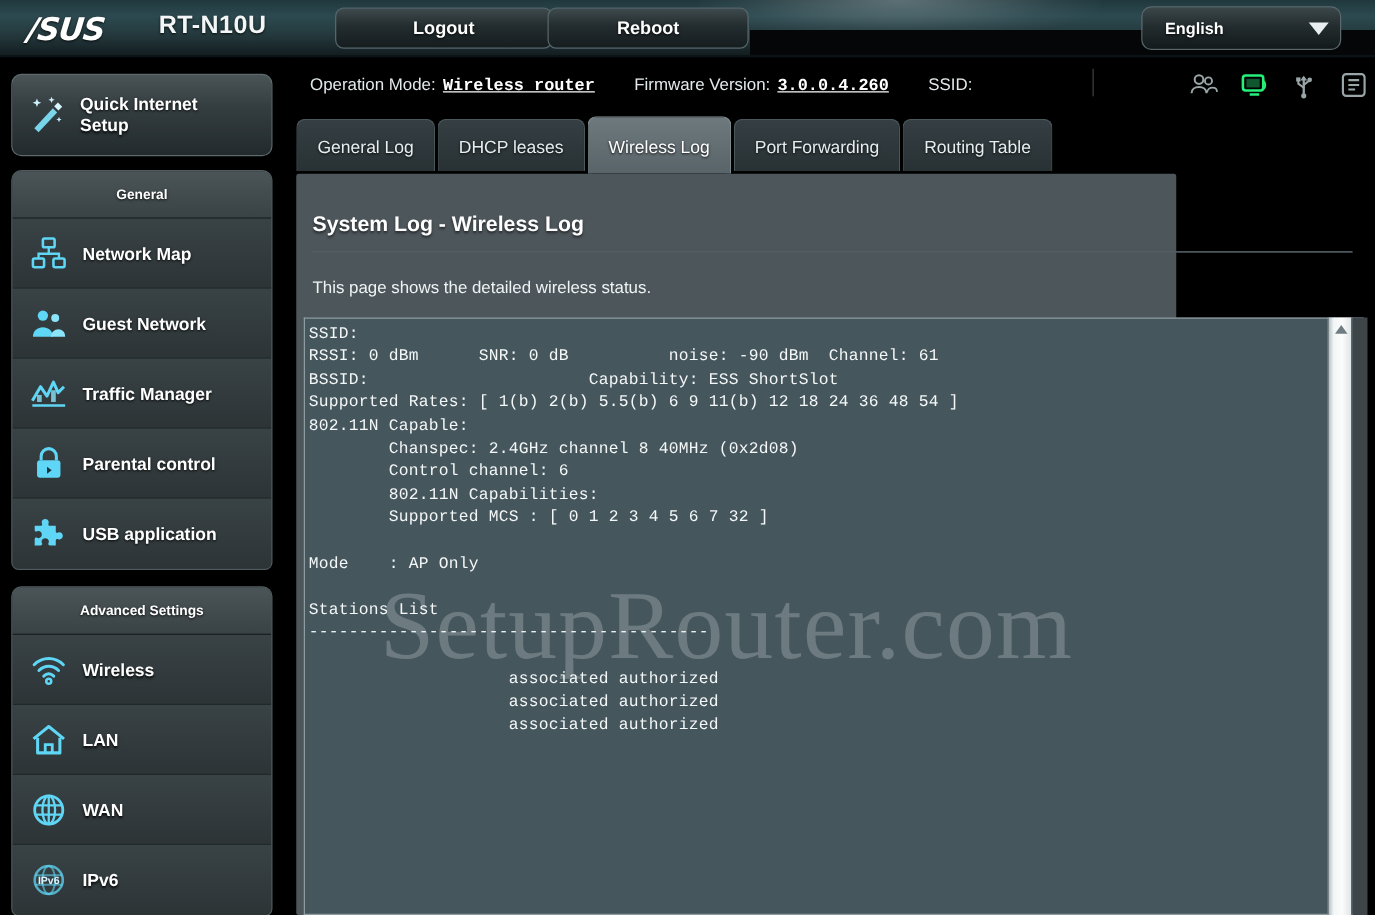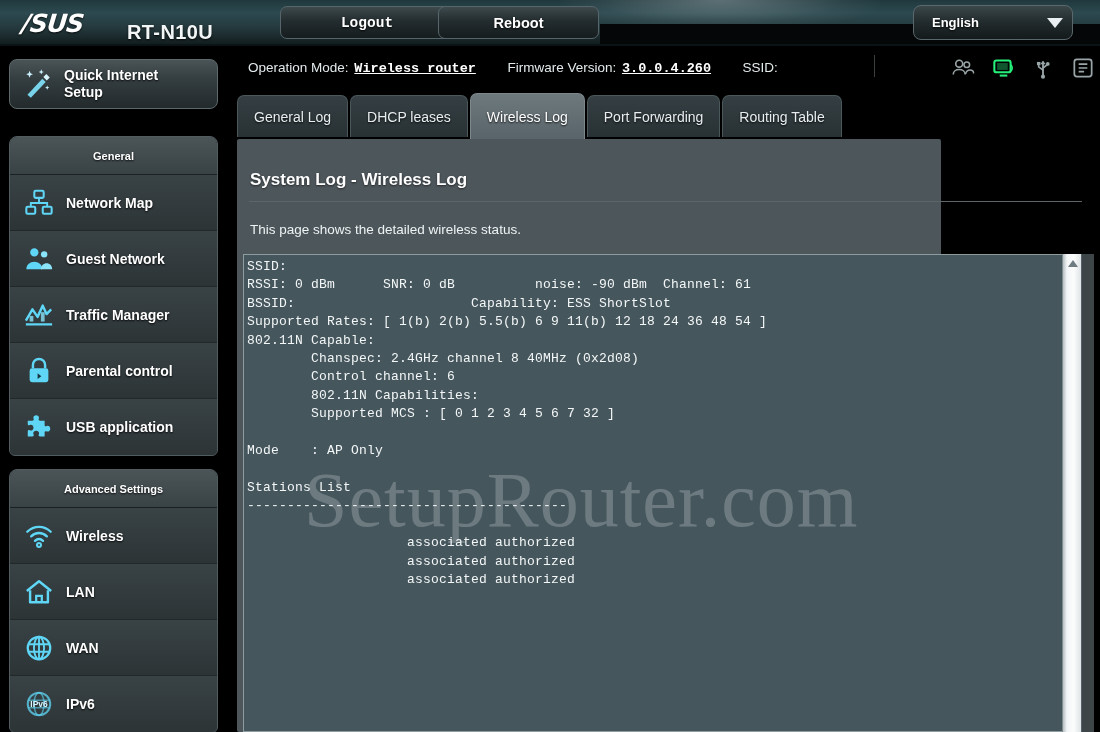--- a/index.html
+++ b/index.html
@@ -59,7 +59,7 @@
   }
   .model-name {
     position: absolute;
-    left: 127px; top: 21px;
+    left: 127px; top: 9px;
     font-size: 20px;
     font-weight: bold;
     color: #f2f6f7;

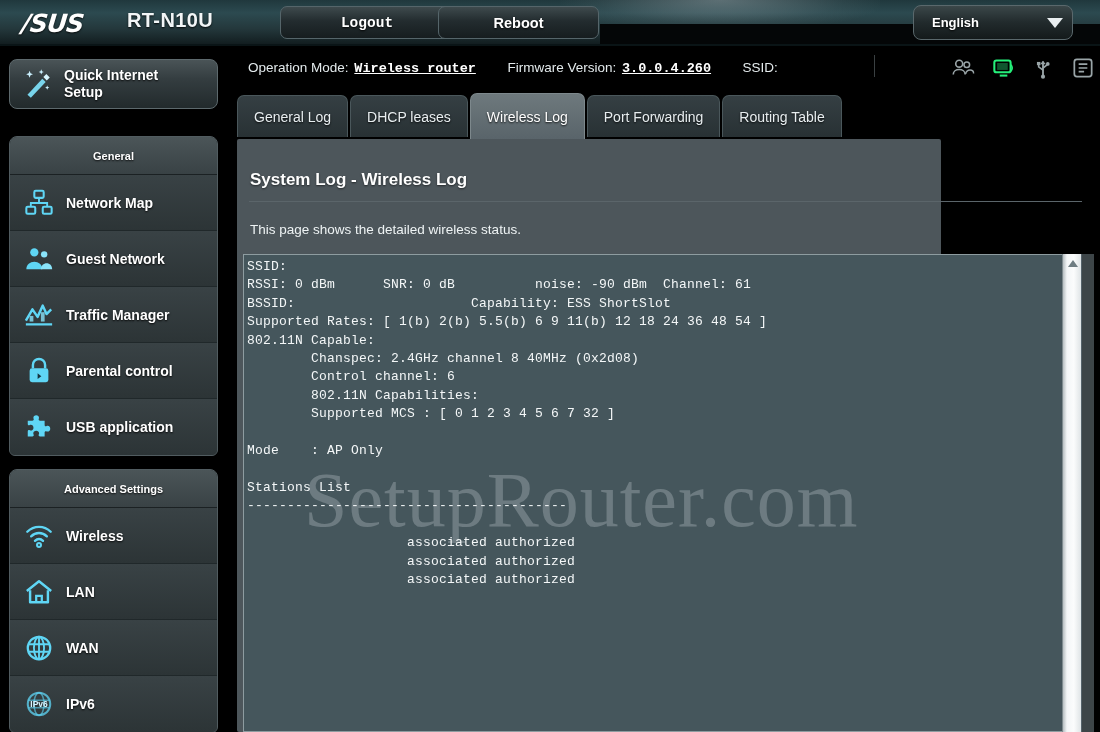--- a/index.html
+++ b/index.html
@@ -83,7 +83,7 @@
     text-shadow: 0 1px 2px rgba(0,0,0,.9);
     cursor: pointer;
   }
-  .btn-logout { left: 280px; width: 174px; font-family: Liberation Mono, monospace; }
+  .btn-logout { left: 268px; width: 174px; }
   .btn-reboot { left: 438px; width: 161px; }
 
   .lang-select {

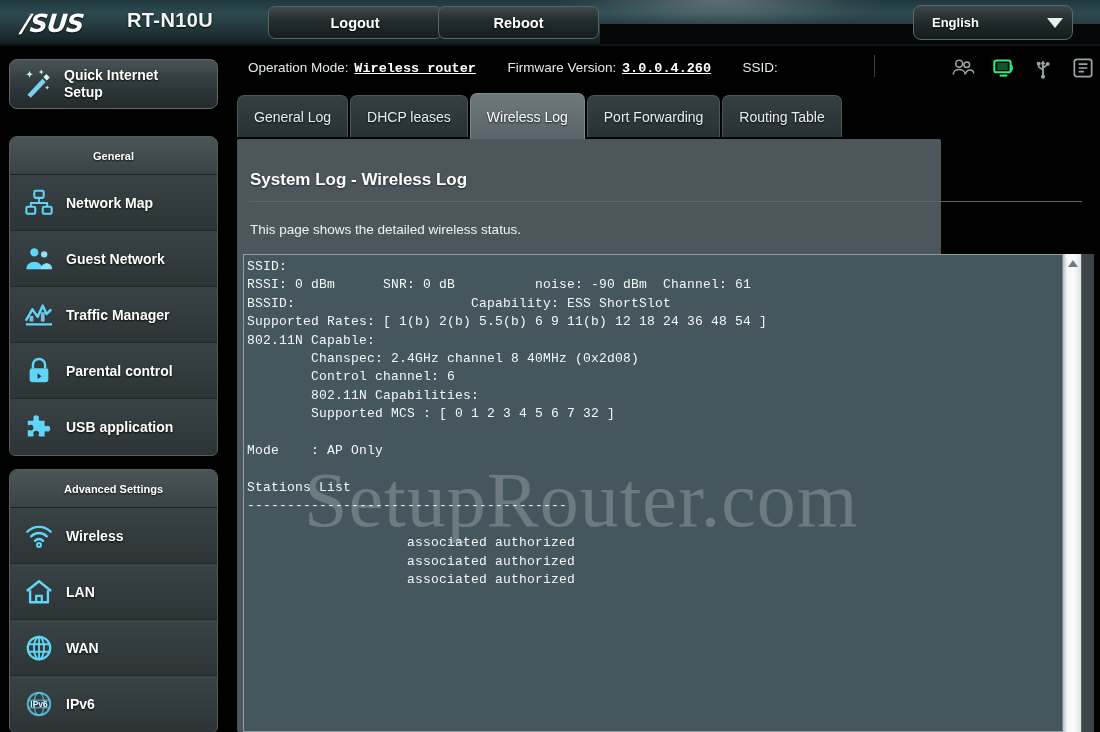--- a/index.html
+++ b/index.html
@@ -167,7 +167,7 @@
   .qis {
     position: absolute;
     left: 9px; top: 13px;
-    width: 209px; height: 50px;
+    width: 209px; height: 66px;
     border-radius: 8px;
     background: linear-gradient(to bottom, #4a5457 0%, #343d40 40%, #222a2c 100%);
     border: 1px solid #5d696d;

